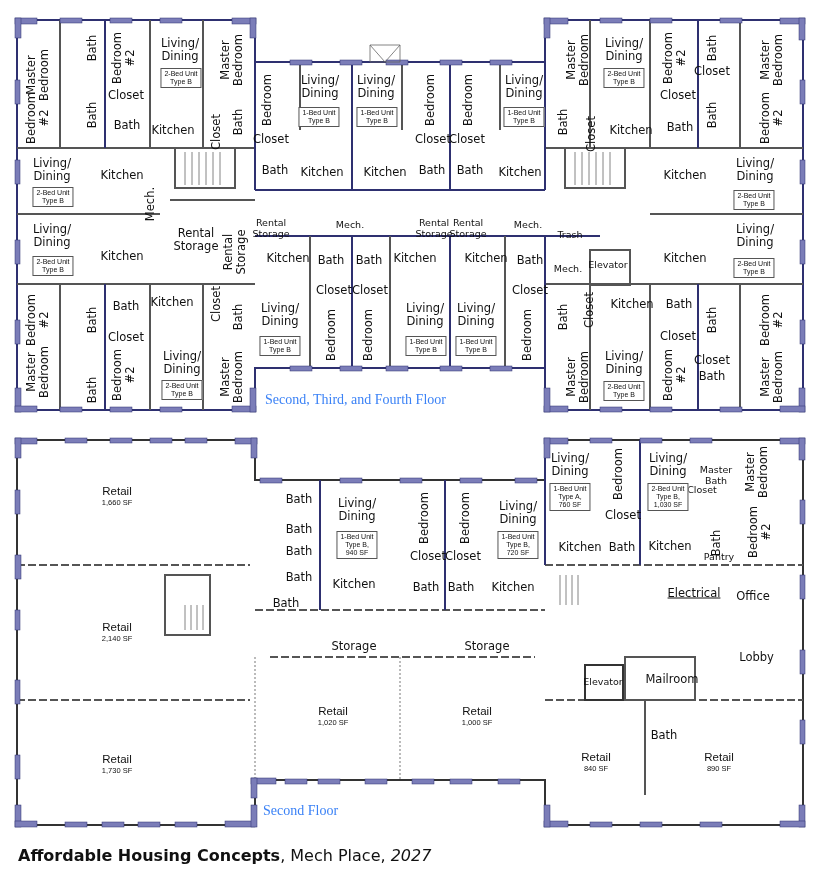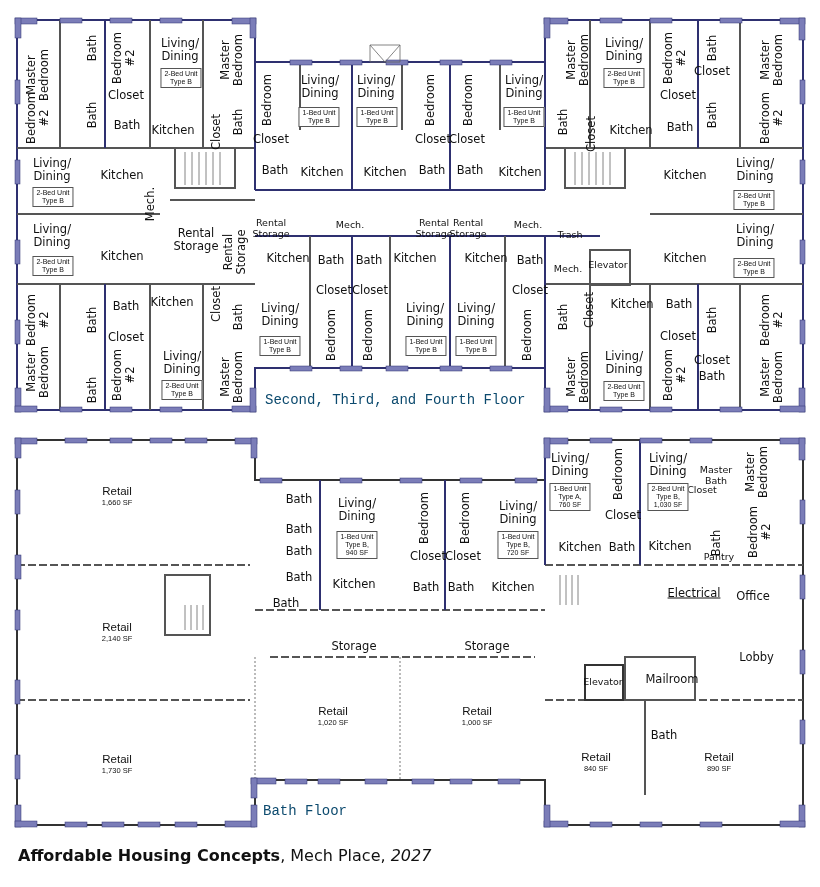--- a/index.html
+++ b/index.html
@@ -13,7 +13,7 @@
   .retail{position:absolute;transform:translate(-50%,-50%);text-align:center;}
   .retail .n{font-size:11.5px;line-height:13px;}
   .retail .a{font-size:7.5px;line-height:9px;}
-  .floor-title{position:absolute;font-family:Liberation Mono, monospace;font-size:14px;color:#0c4a6e;}
+  .floor-title{position:absolute;font-family:Liberation Serif, serif;font-size:14px;color:#3b82f6;}
   .caption{position:absolute;left:18px;top:846px;font-family:"DejaVu Sans",sans-serif;font-size:16px;color:#111;}
   .caption b{font-weight:bold;}
   .caption i{font-style:italic;}

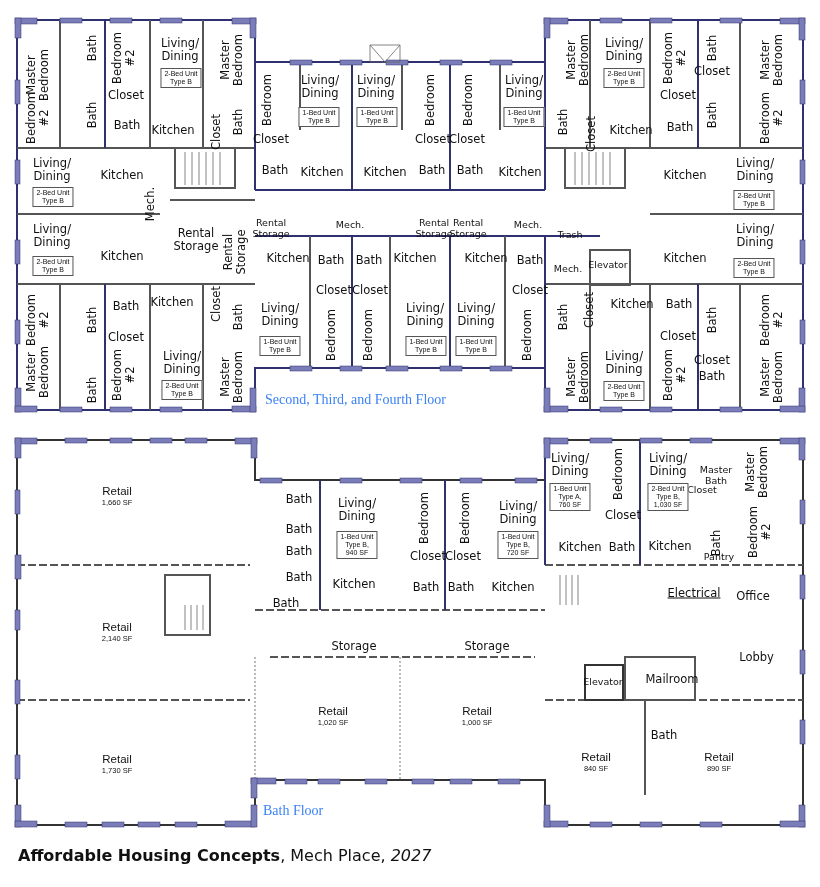--- a/index.html
+++ b/index.html
@@ -467,7 +467,7 @@
   </div>
 
 <div class="floor-title" style="left:265px;top:392px;">Second, Third, and Fourth Floor</div>
-<div class="floor-title" style="left:263px;top:803px;">Bath Floor</div>
+<div class="floor-title" style="left:263px;top:803px;">Second Floor</div>
 
 <div class="caption"><b>Affordable Housing Concepts</b><span>, </span><span>Mech Place</span><span>, </span><i>2027</i></div>
 

